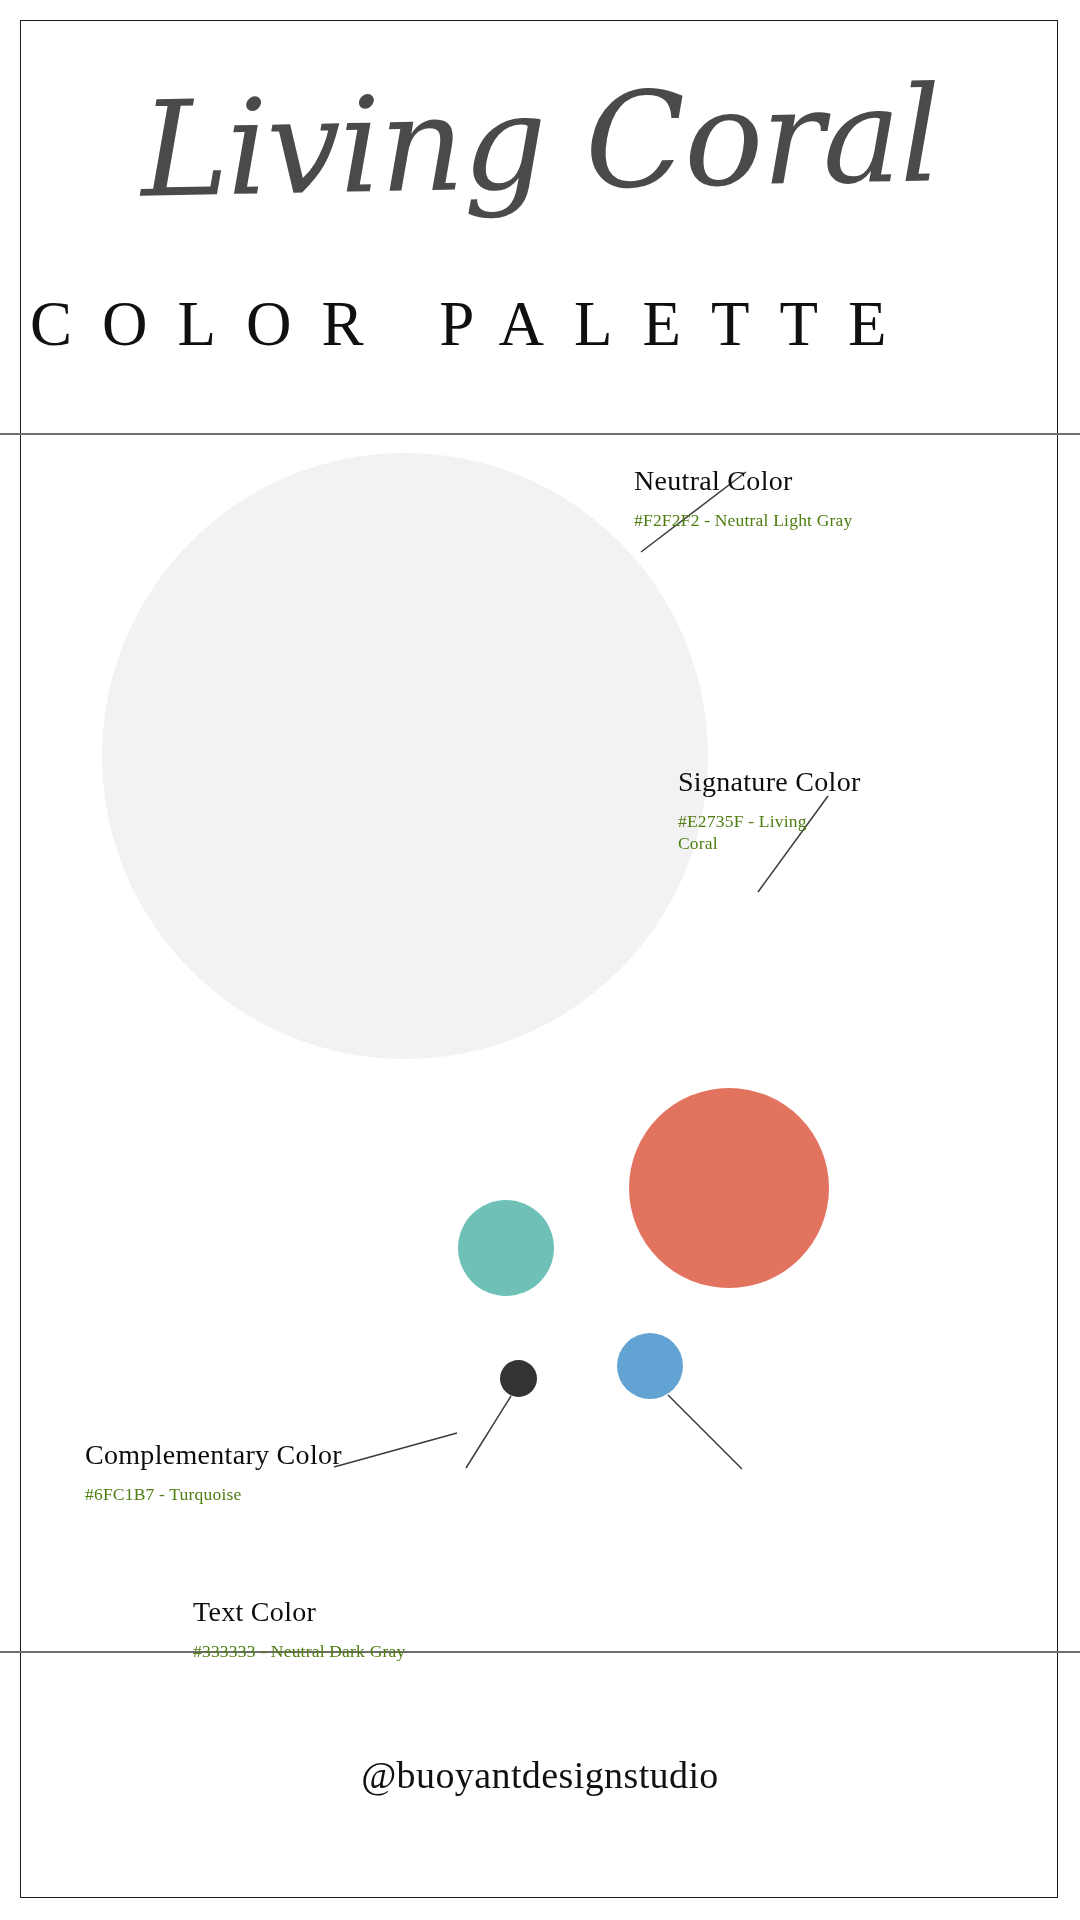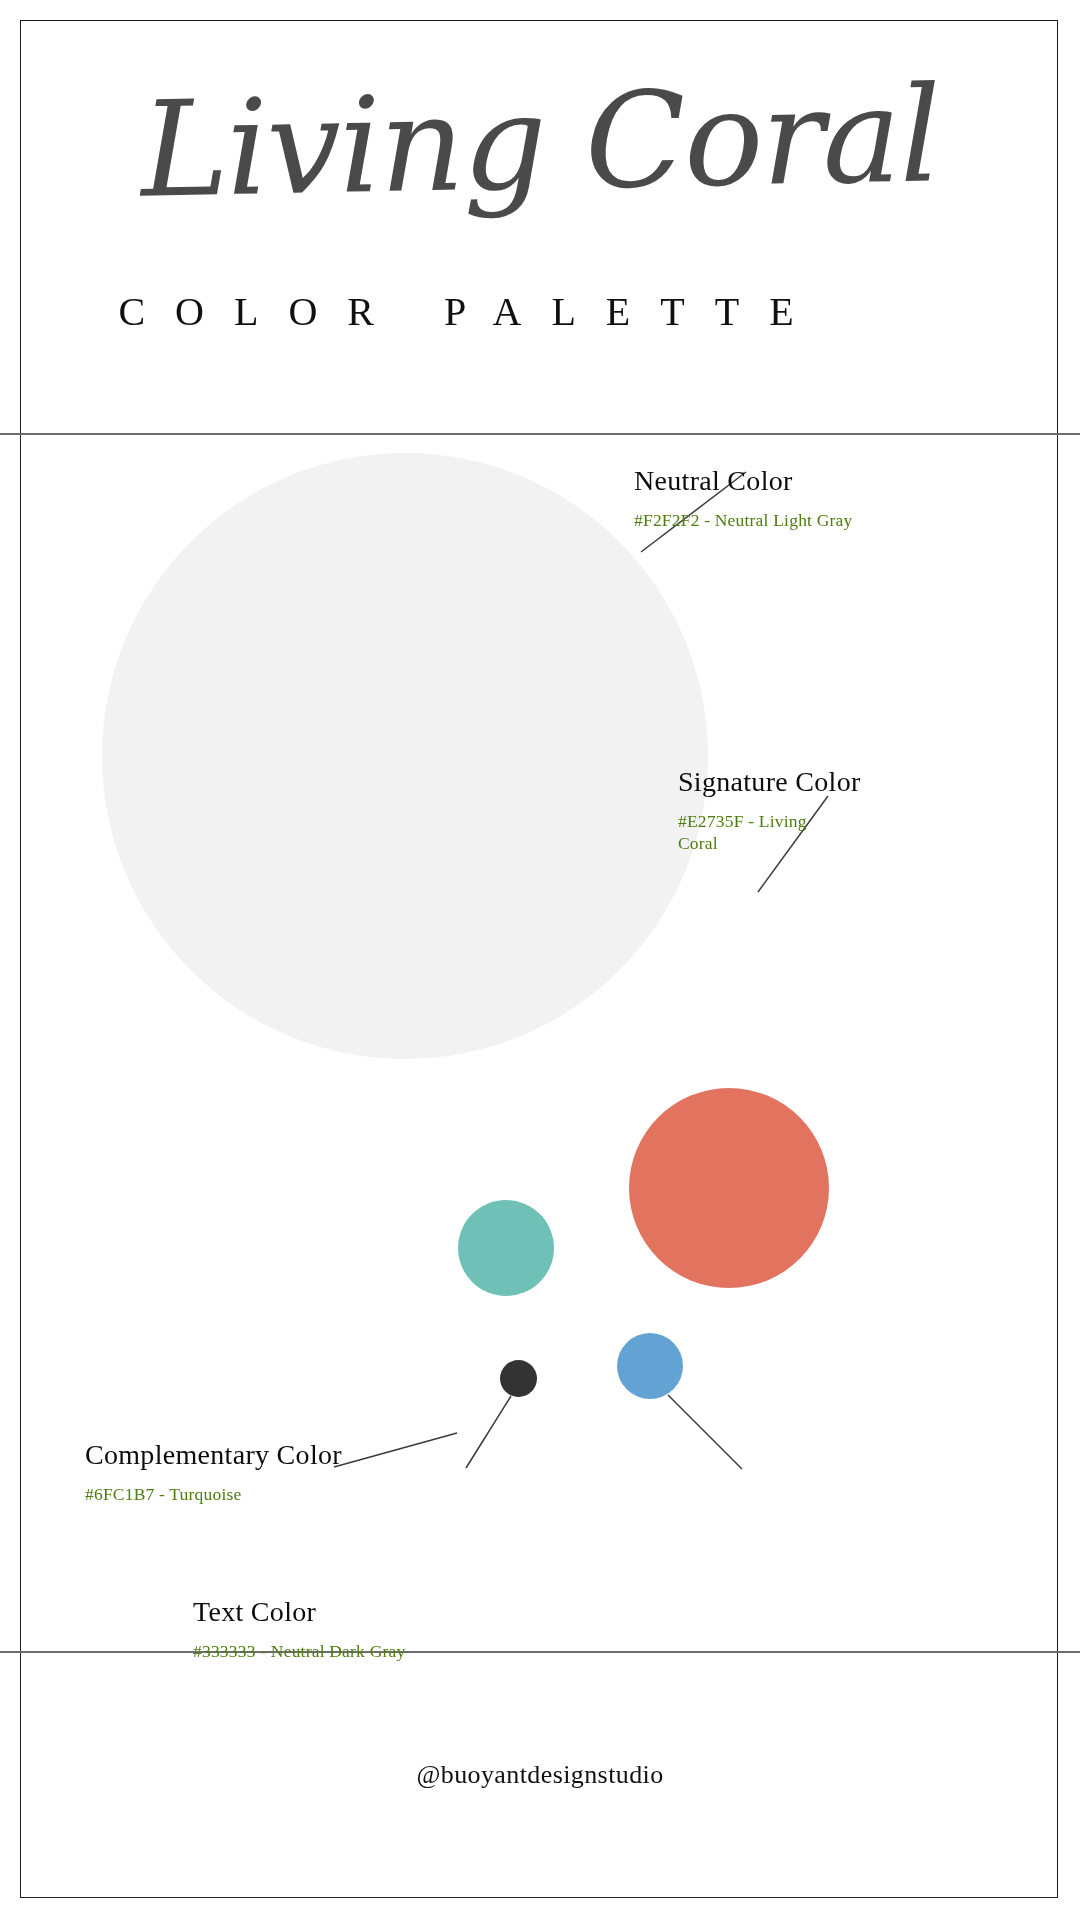--- a/index.html
+++ b/index.html
@@ -78,7 +78,7 @@
     width: 912px;
     font-family: "Liberation Serif", "DejaVu Serif", serif;
     font-weight: 400;
-    font-size: 40px;
+    font-size: 63px;
     letter-spacing: 30px;
     text-indent: 30px;
     color: #101010;

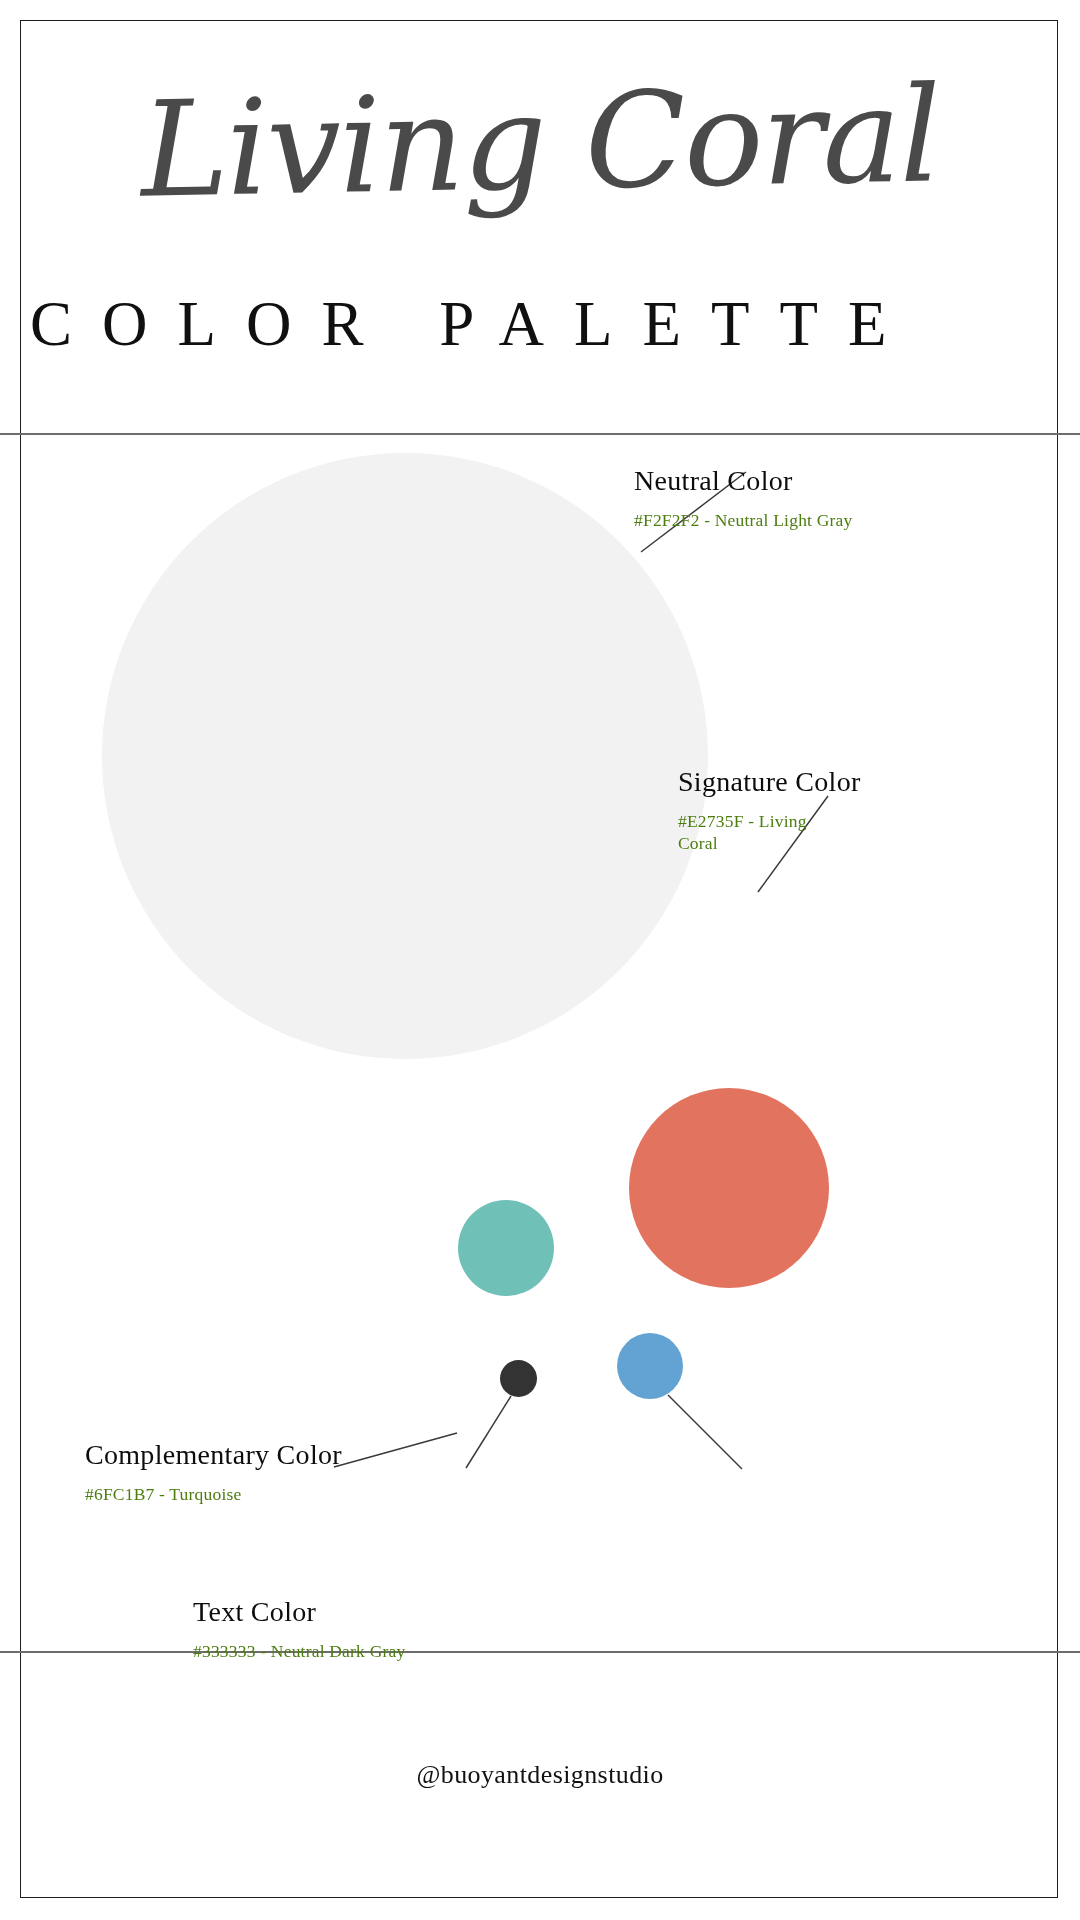--- a/index.html
+++ b/index.html
@@ -144,7 +144,7 @@
   }
   .handle {
     font-family: "Liberation Serif", "DejaVu Serif", serif;
-    font-size: 26px;
+    font-size: 38px;
     font-weight: 400;
     letter-spacing: 0.4px;
     color: #111111;

